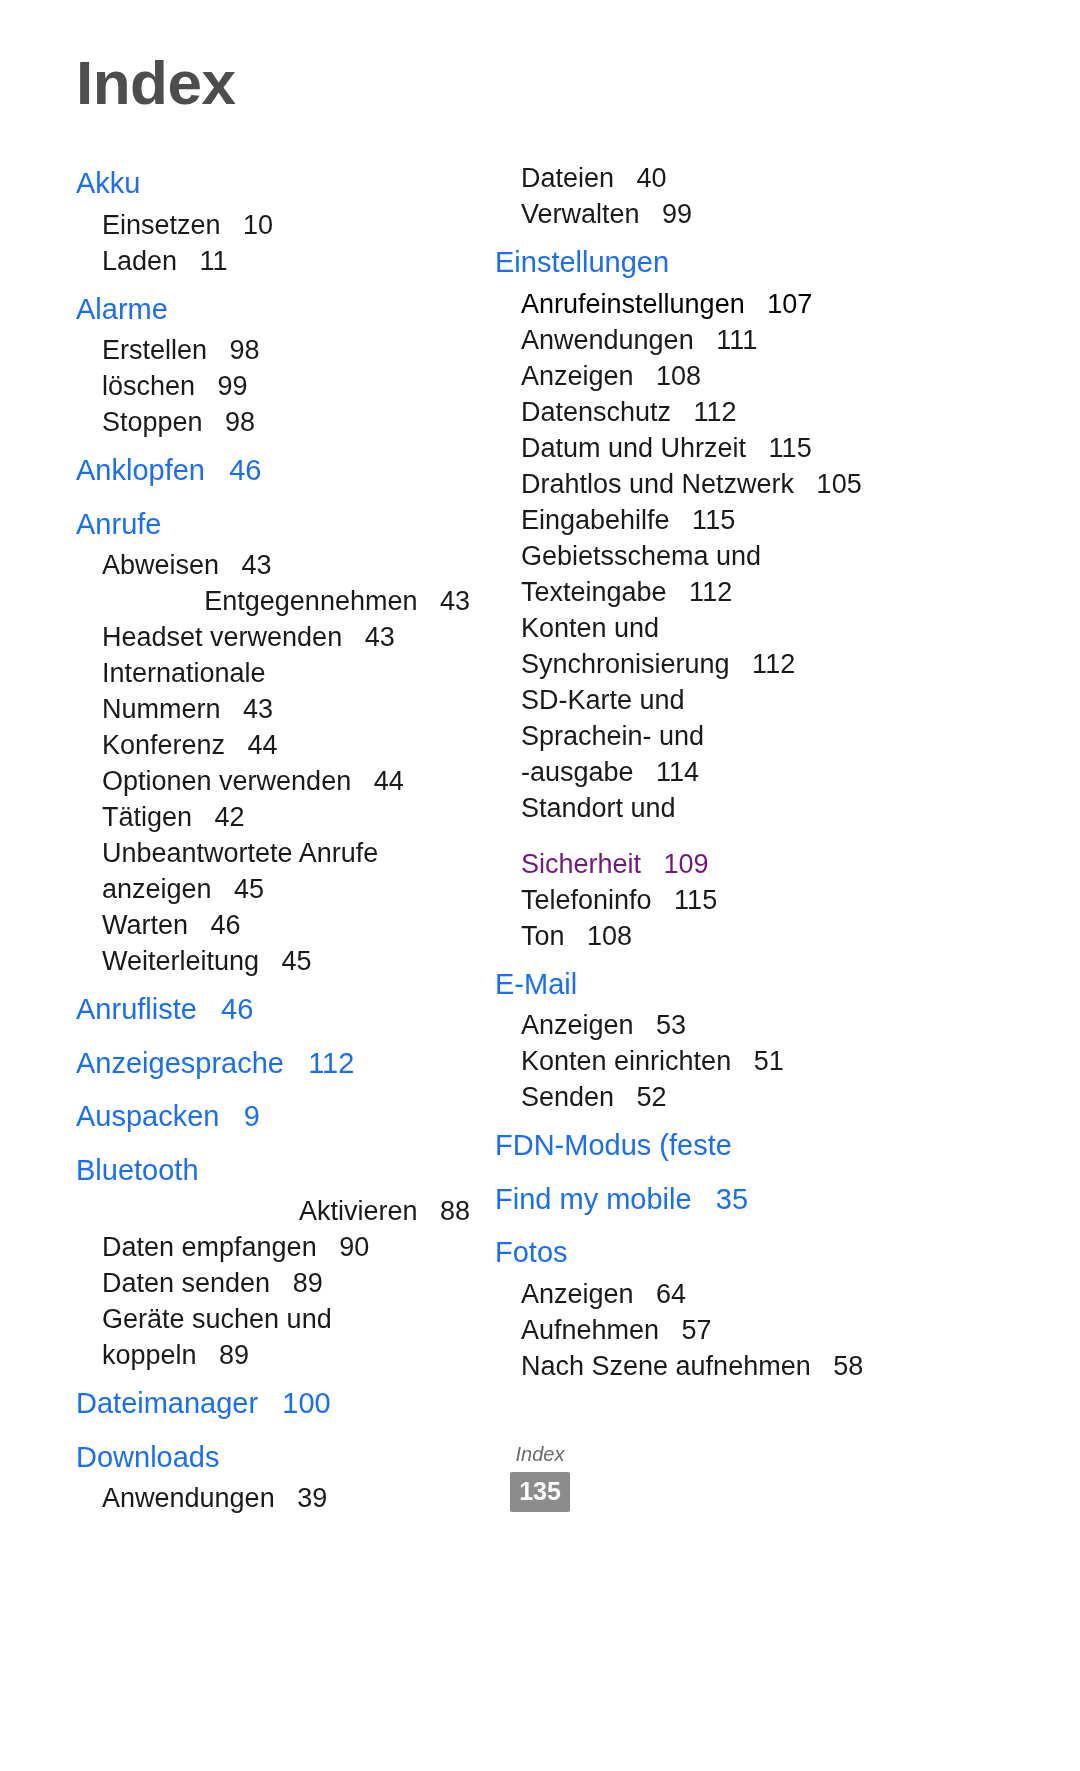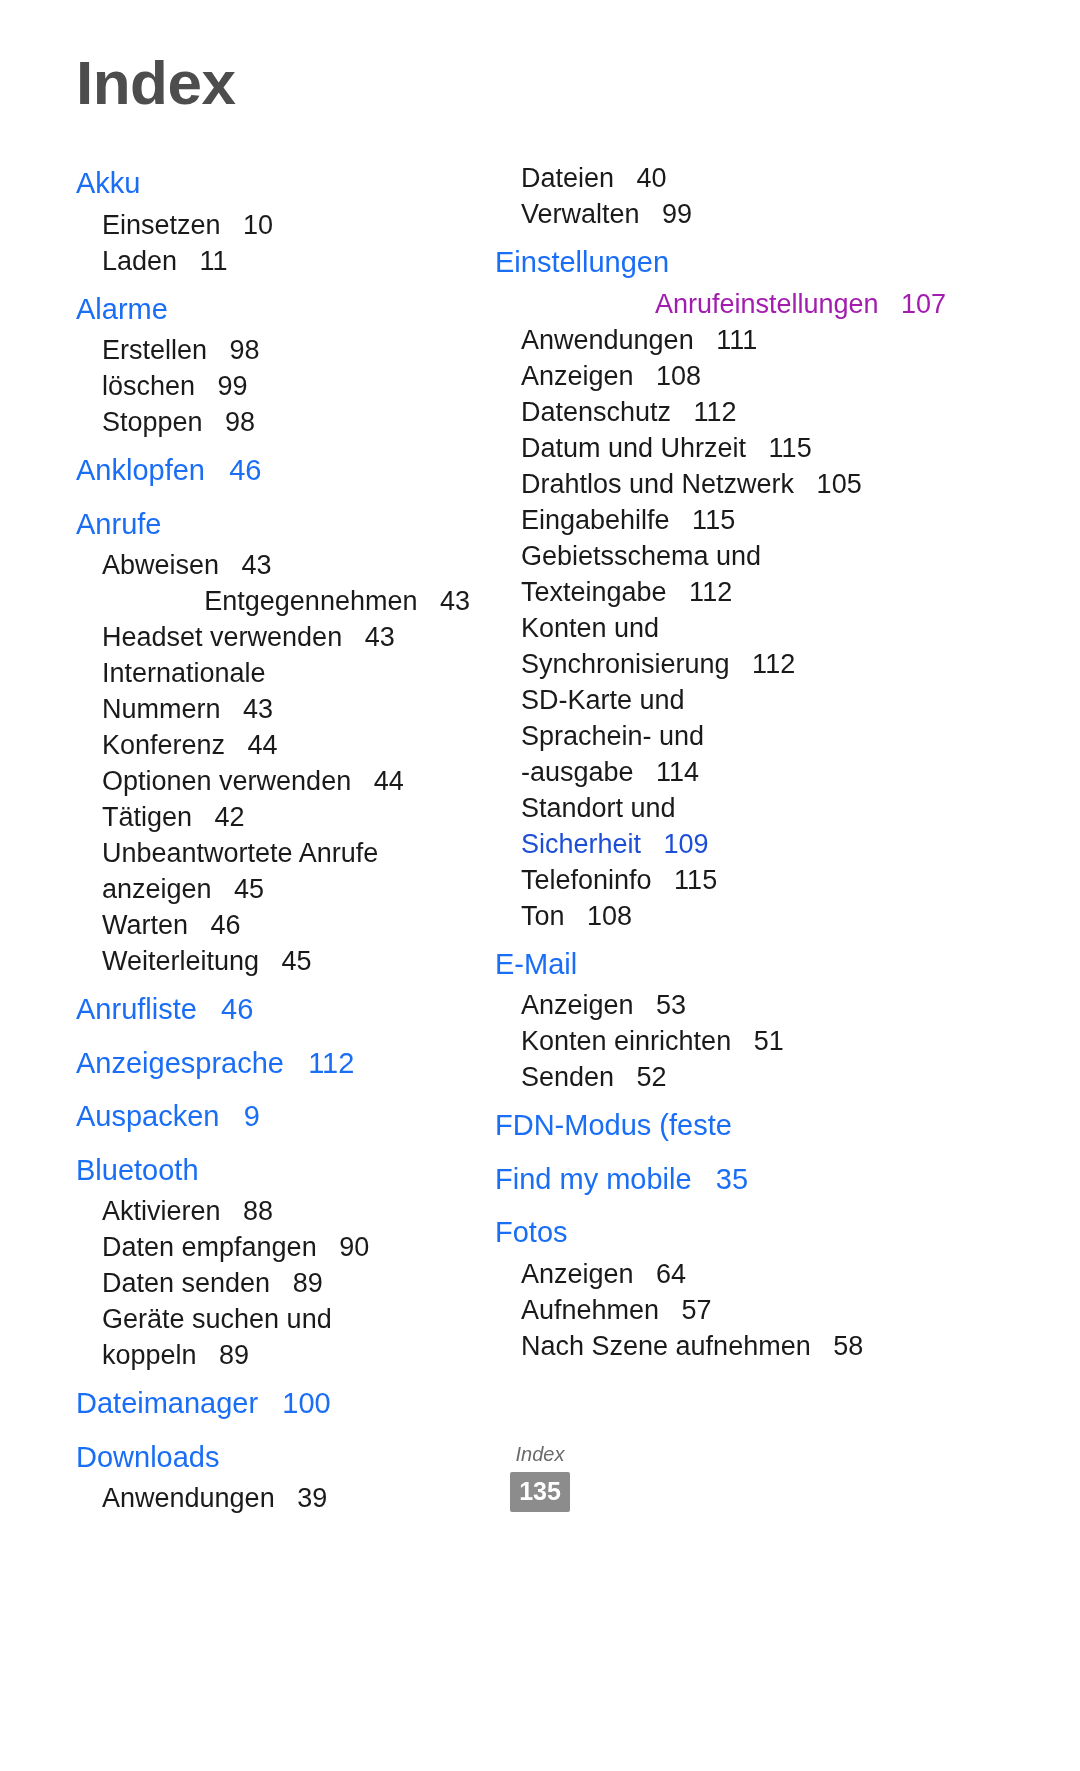--- a/index.html
+++ b/index.html
@@ -153,7 +153,7 @@
         <div class="subentry" style="color: rgb(26, 26, 26);">Dateien   40</div>
         <div class="subentry" style="color: rgb(26, 26, 26);">Verwalten   99</div>
         <div class="heading" style="color: rgb(26, 110, 245);">Einstellungen</div>
-        <div class="subentry" style="color: #a21caf; text-align: center;">Anrufeinstellungen   107</div>
+        <div class="subentry" style="color: #000000;">Anrufeinstellungen   107</div>
         <div class="subentry" style="color: rgb(26, 26, 26);">Anwendungen   111</div>
         <div class="subentry" style="color: rgb(26, 26, 26);">Anzeigen   108</div>
         <div class="subentry" style="color: rgb(26, 26, 26);">Datenschutz   112</div>

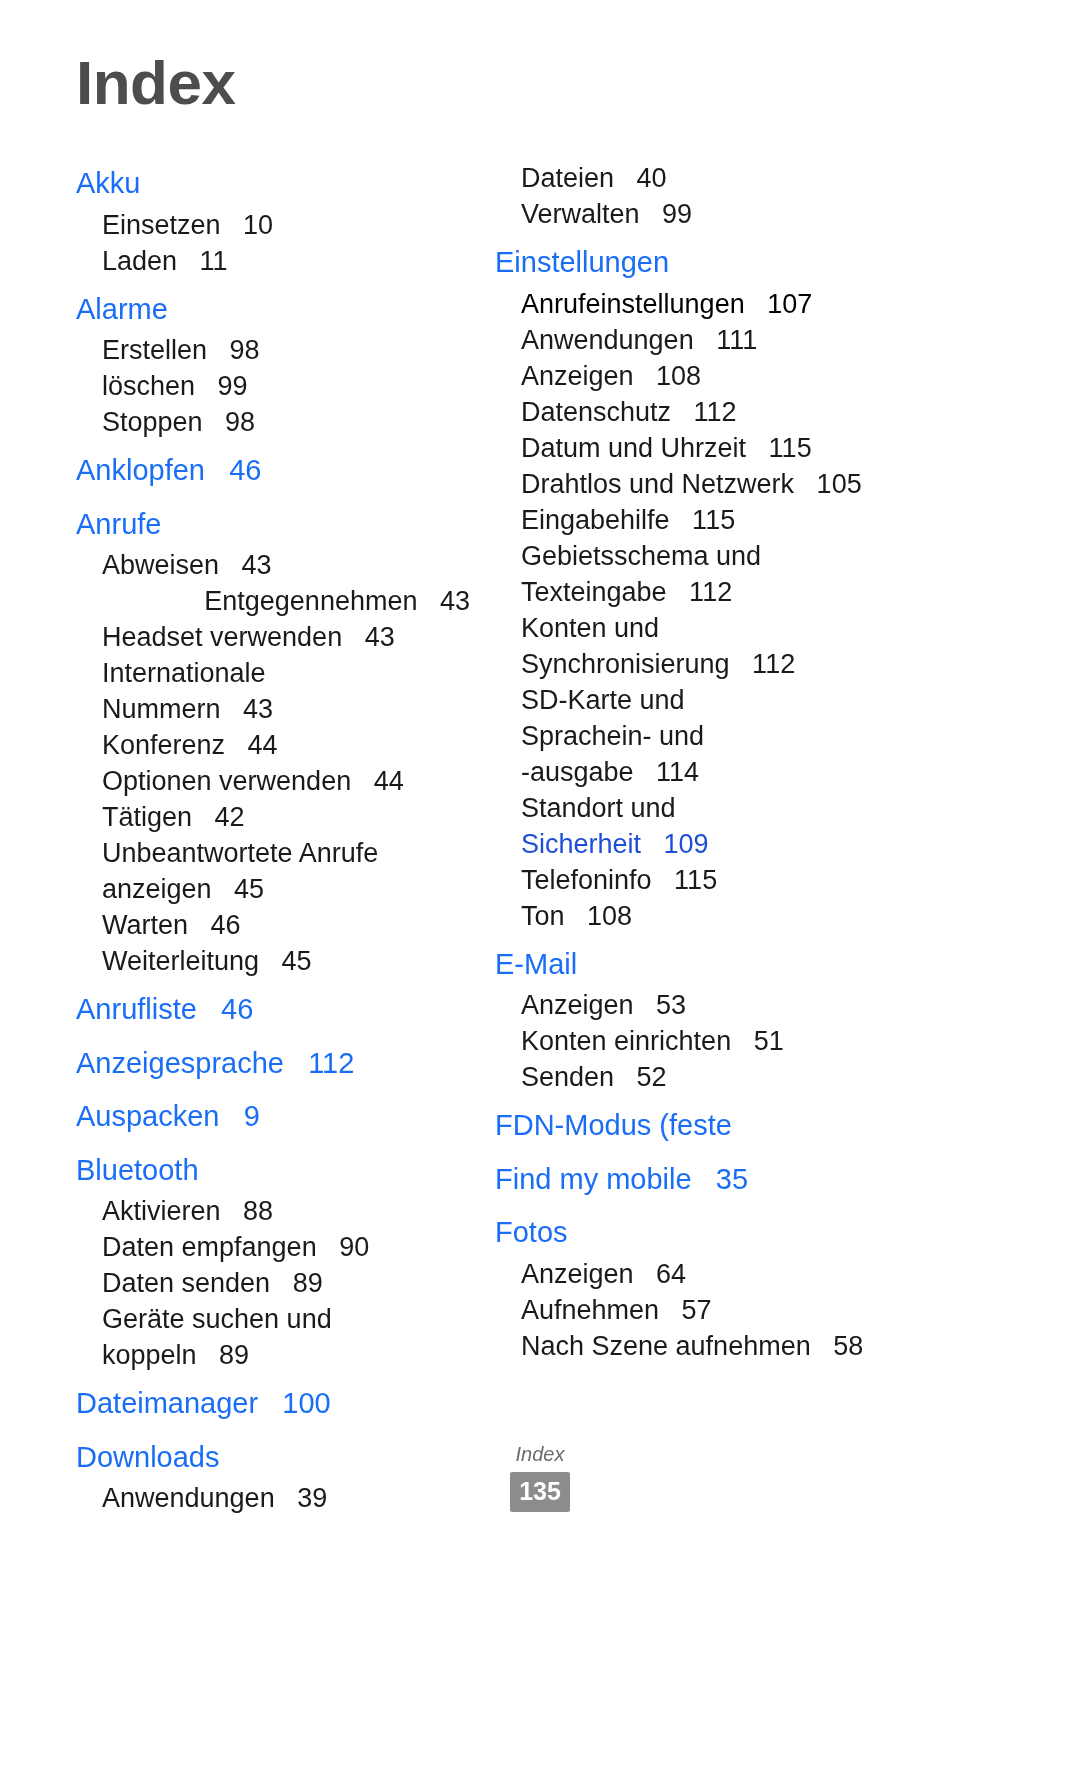--- a/index.html
+++ b/index.html
@@ -168,7 +168,7 @@
         <div class="subentry" style="color: rgb(26, 26, 26);">Sprachein- und</div>
         <div class="subentry" style="color: rgb(26, 26, 26);">-ausgabe   114</div>
         <div class="subentry" style="color: rgb(26, 26, 26);">Standort und</div>
-        <div class="subentry" style="color: #1d4ed8;">Sicherheit   109</div>
+        <div class="subentry" style="color: #701a75; margin-top: 20px;">Sicherheit   109</div>
         <div class="subentry" style="color: rgb(26, 26, 26);">Telefoninfo   115</div>
         <div class="subentry" style="color: rgb(26, 26, 26);">Ton   108</div>
         <div class="heading" style="color: rgb(26, 110, 245);">E-Mail</div>

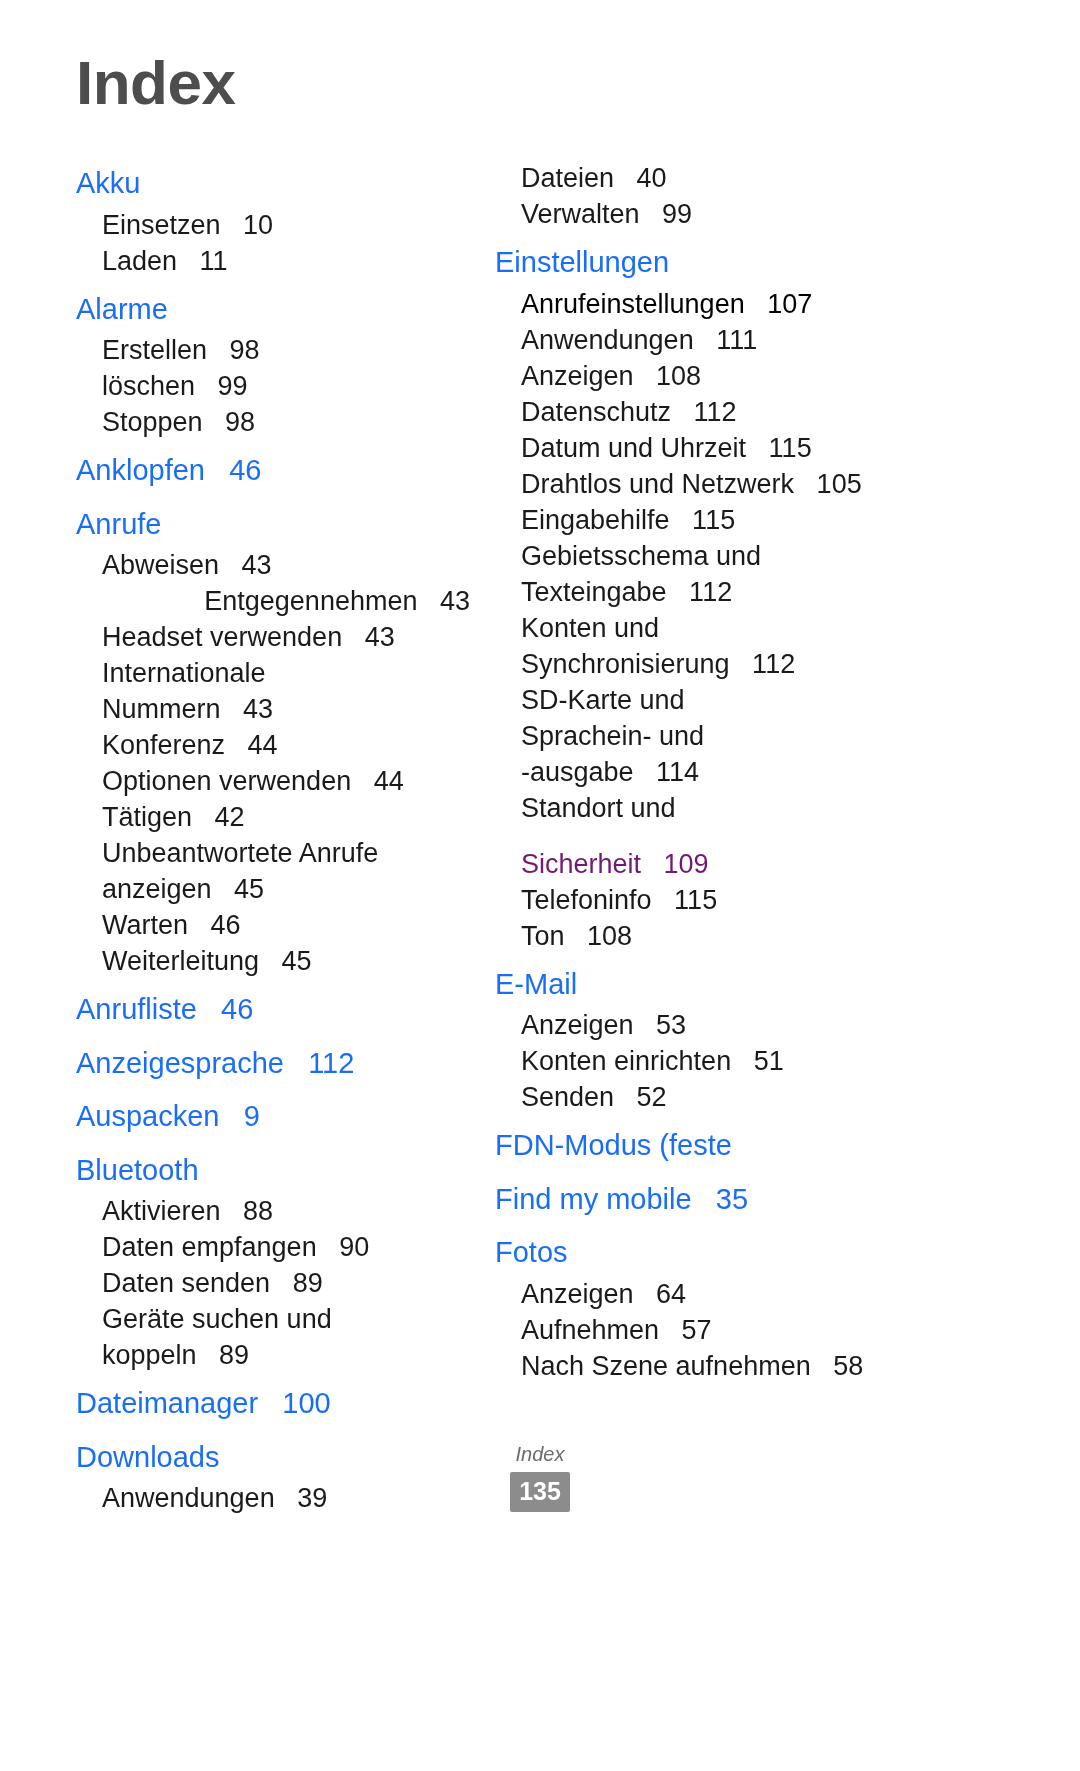--- a/index.html
+++ b/index.html
@@ -140,7 +140,7 @@
         <div class="heading" style="color: rgb(26, 110, 245);">Anzeigesprache   112</div>
         <div class="heading" style="color: rgb(26, 110, 245);">Auspacken   9</div>
         <div class="heading" style="color: rgb(26, 110, 245);">Bluetooth</div>
-        <div class="subentry" style="color: rgb(26, 26, 26);">Aktivieren   88</div>
+        <div class="subentry" style="color: rgb(26, 26, 26); text-align: right;">Aktivieren   88</div>
         <div class="subentry" style="color: rgb(26, 26, 26);">Daten empfangen   90</div>
         <div class="subentry" style="color: rgb(26, 26, 26);">Daten senden   89</div>
         <div class="subentry" style="color: rgb(26, 26, 26);">Geräte suchen und</div>

